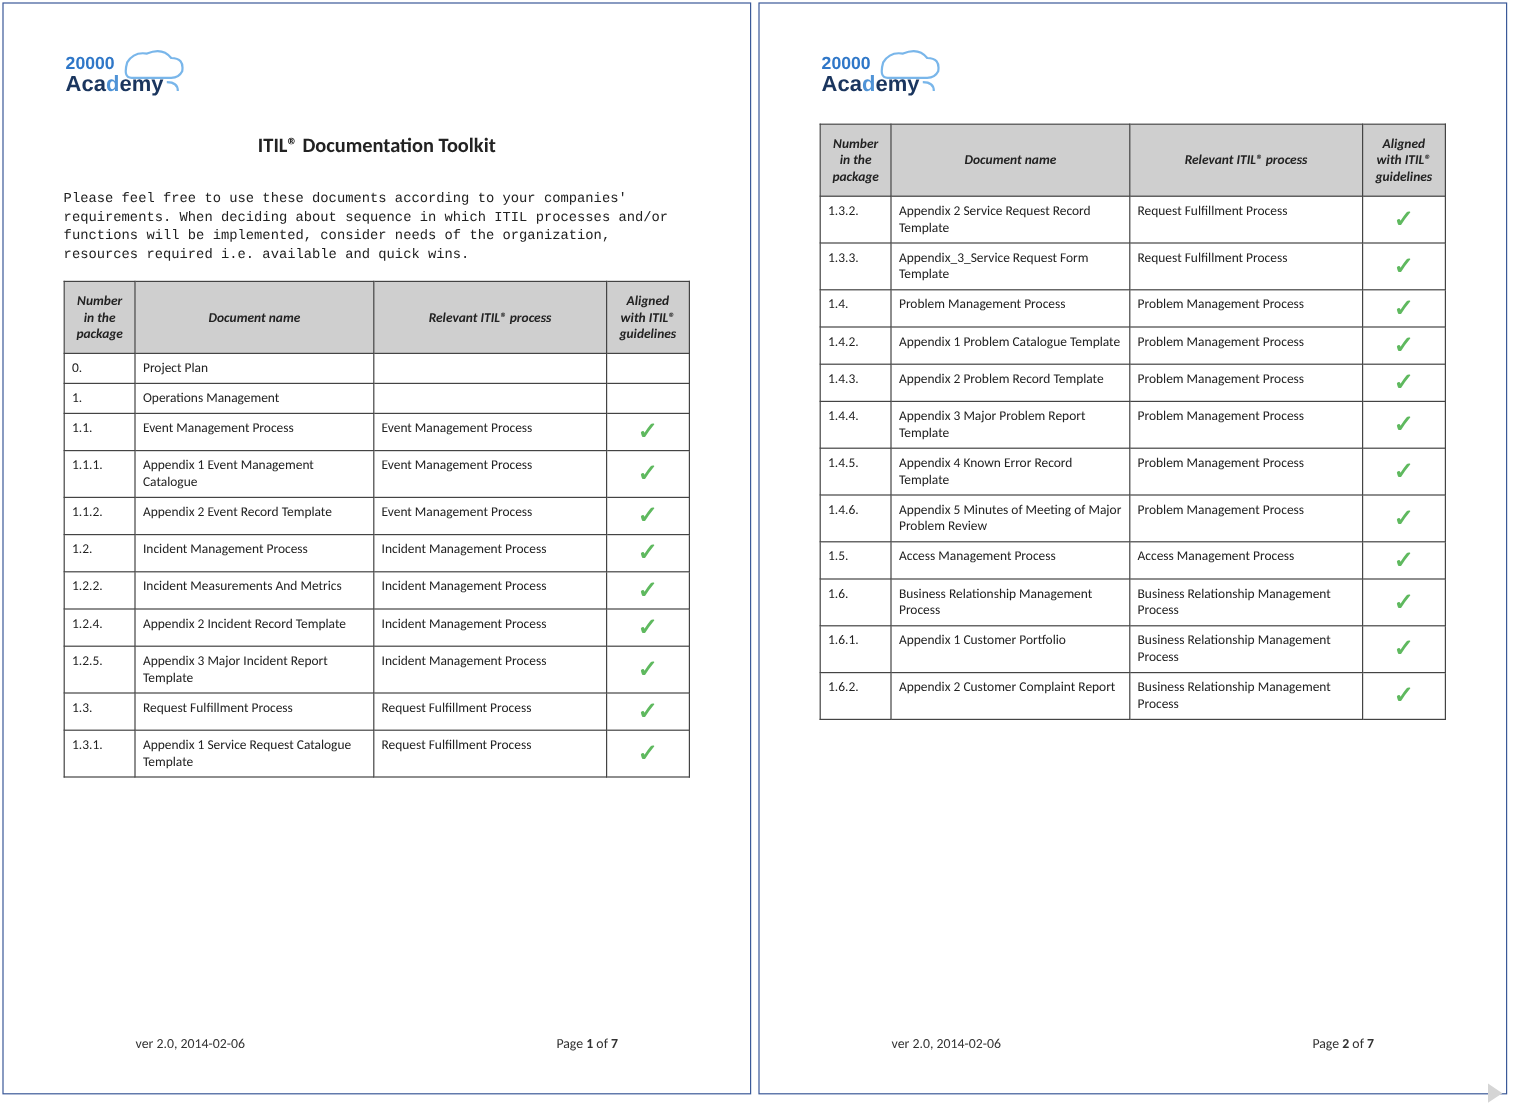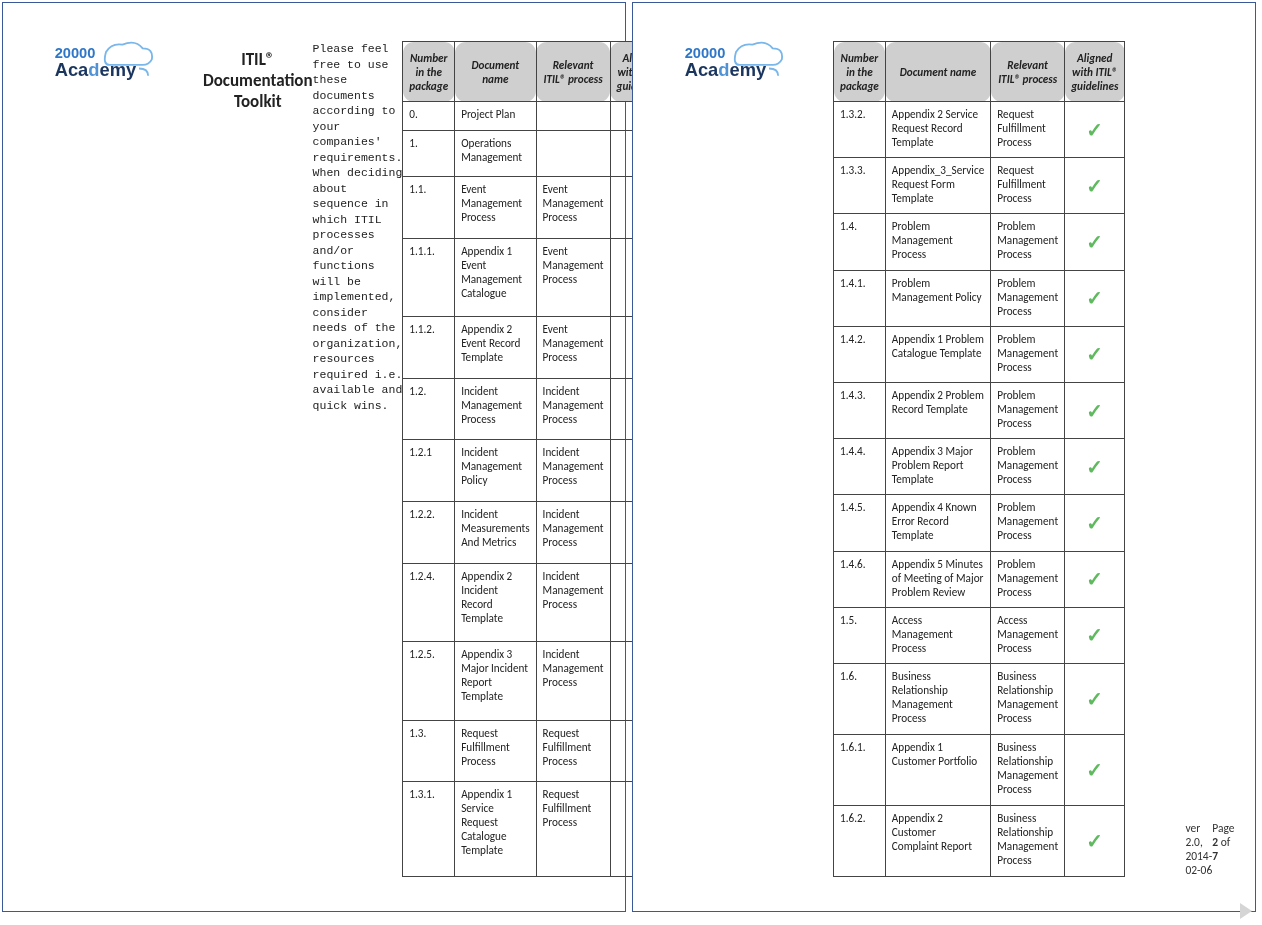--- a/index.html
+++ b/index.html
@@ -23,7 +23,7 @@
     height: 910px;
     padding: 38px 50px 34px 50px;
     display: flex;
-    flex-direction: row;
+    flex-direction: column;
     position: relative;
   }
   .logo {

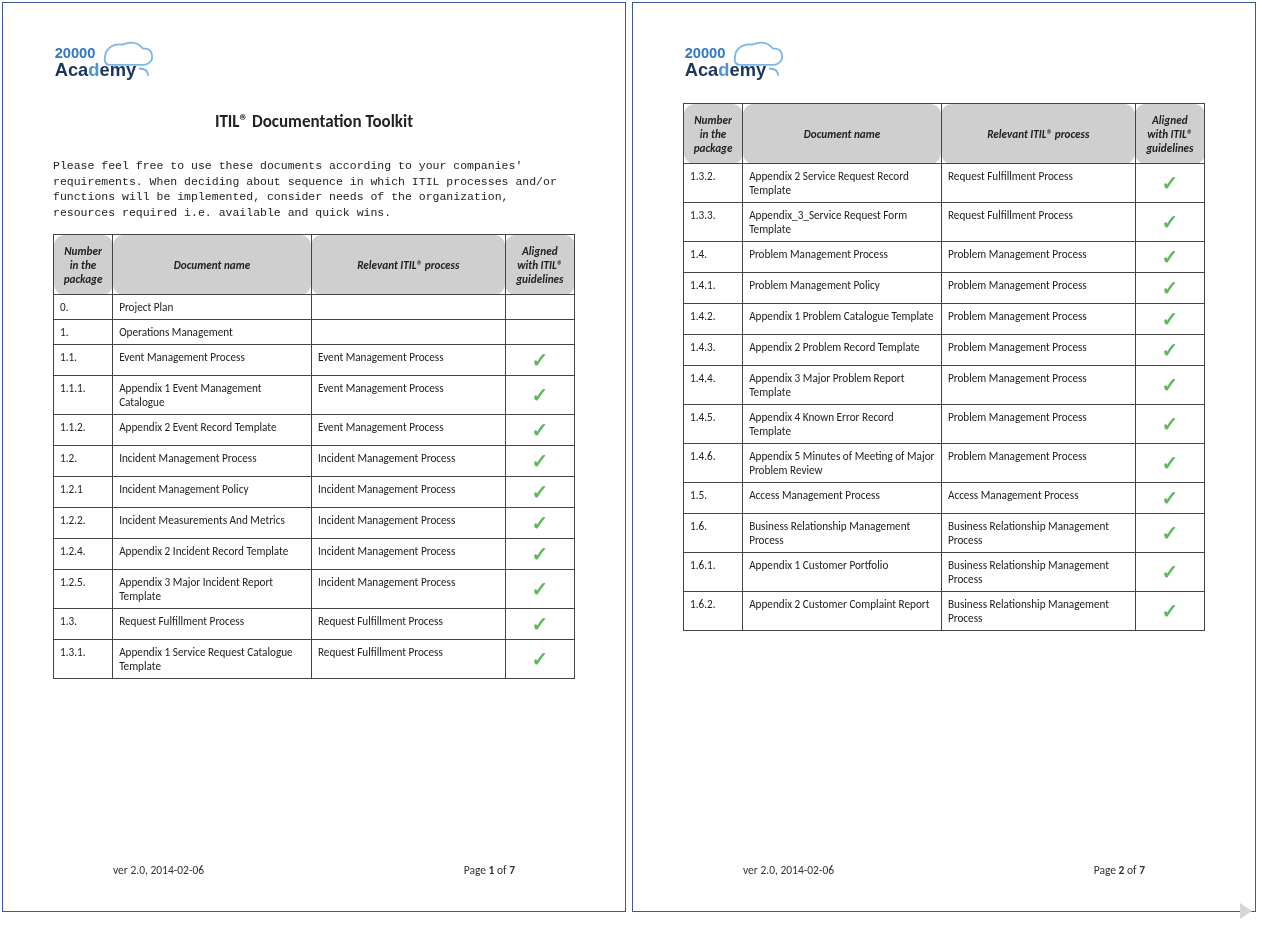--- a/index.html
+++ b/index.html
@@ -64,7 +64,6 @@
     text-align: center;
     vertical-align: middle;
     height: 60px;
-    border-radius: 11px;
   }
   table.doc th.num { width: 58px; }
   table.doc th.docname { width: 195px; margin-top: 28px; }

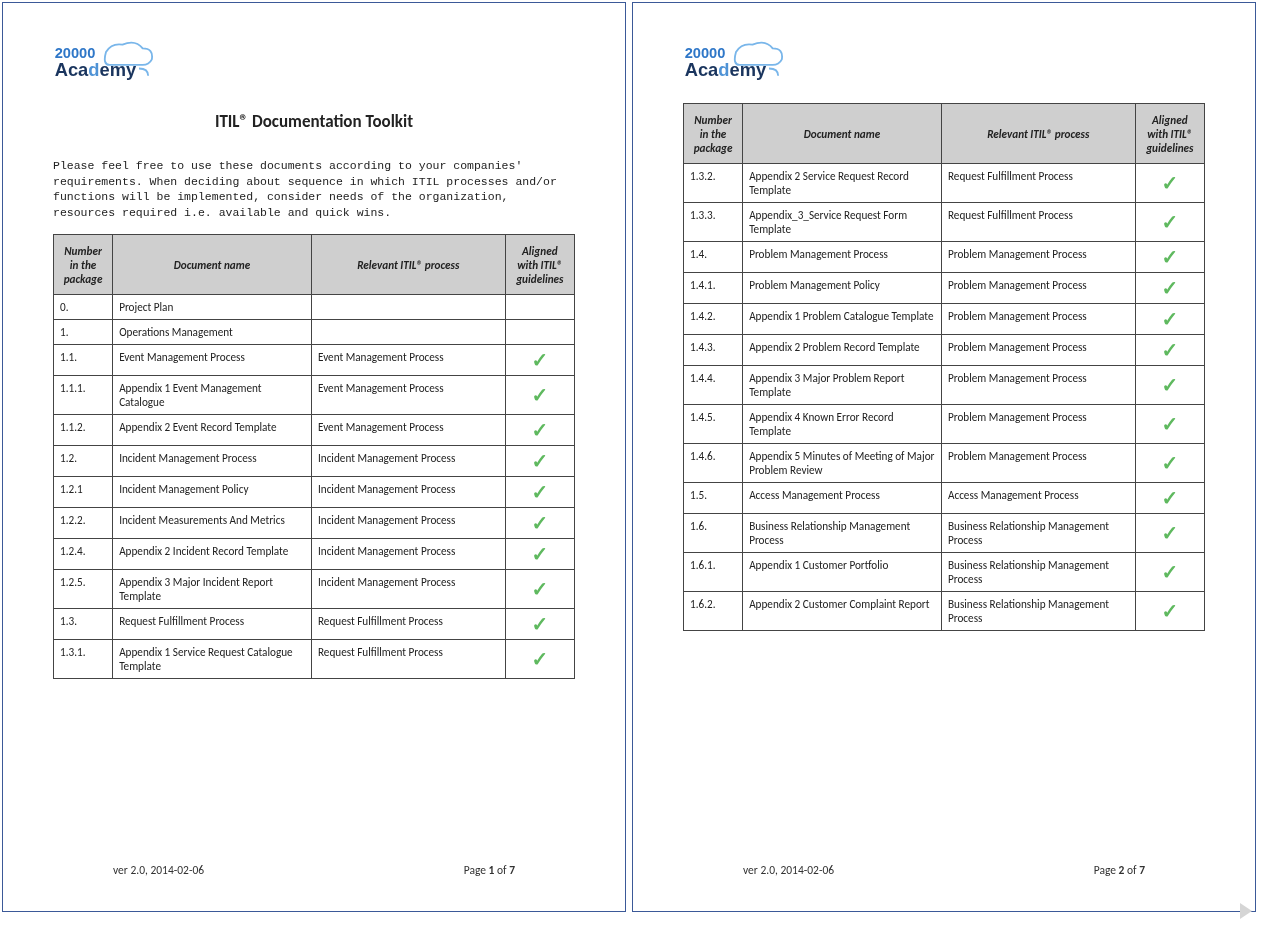--- a/index.html
+++ b/index.html
@@ -243,12 +243,6 @@
             <td class="check"><span class="checkmark">✓</span></td>
           </tr>
           <tr>
-            <td class="num">1.4.1.</td>
-            <td>Problem Management Policy</td>
-            <td>Problem Management Process</td>
-            <td class="check"><span class="checkmark">✓</span></td>
-          </tr>
-          <tr>
             <td class="num">1.4.2.</td>
             <td>Appendix 1 Problem Catalogue Template</td>
             <td>Problem Management Process</td>

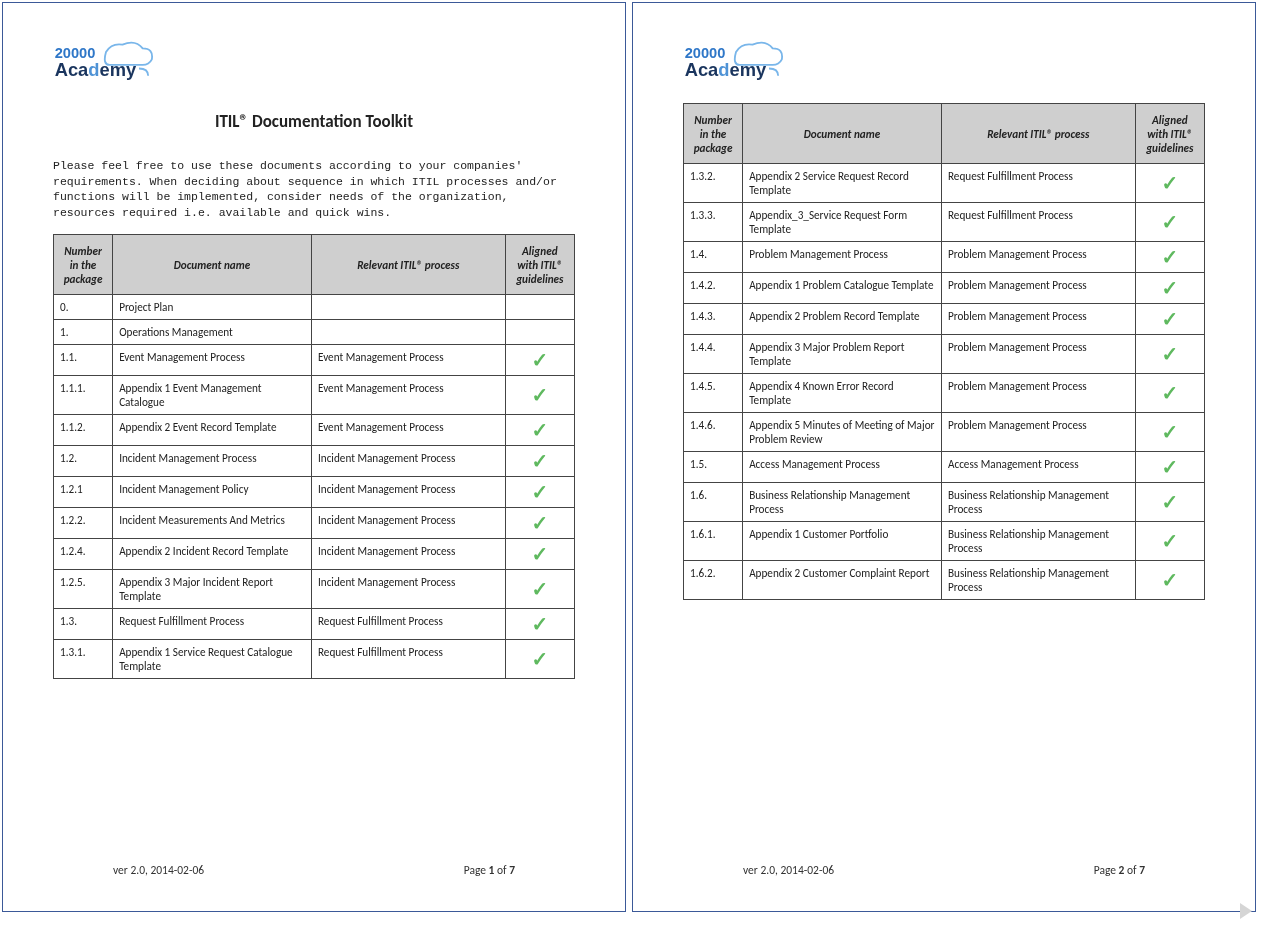--- a/index.html
+++ b/index.html
@@ -156,12 +156,6 @@
             <td class="check"><span class="checkmark">✓</span></td>
           </tr>
           <tr>
-            <td class="num">1.2.1</td>
-            <td>Incident Management Policy</td>
-            <td>Incident Management Process</td>
-            <td class="check"><span class="checkmark">✓</span></td>
-          </tr>
-          <tr>
             <td class="num">1.2.2.</td>
             <td>Incident Measurements And Metrics</td>
             <td>Incident Management Process</td>

